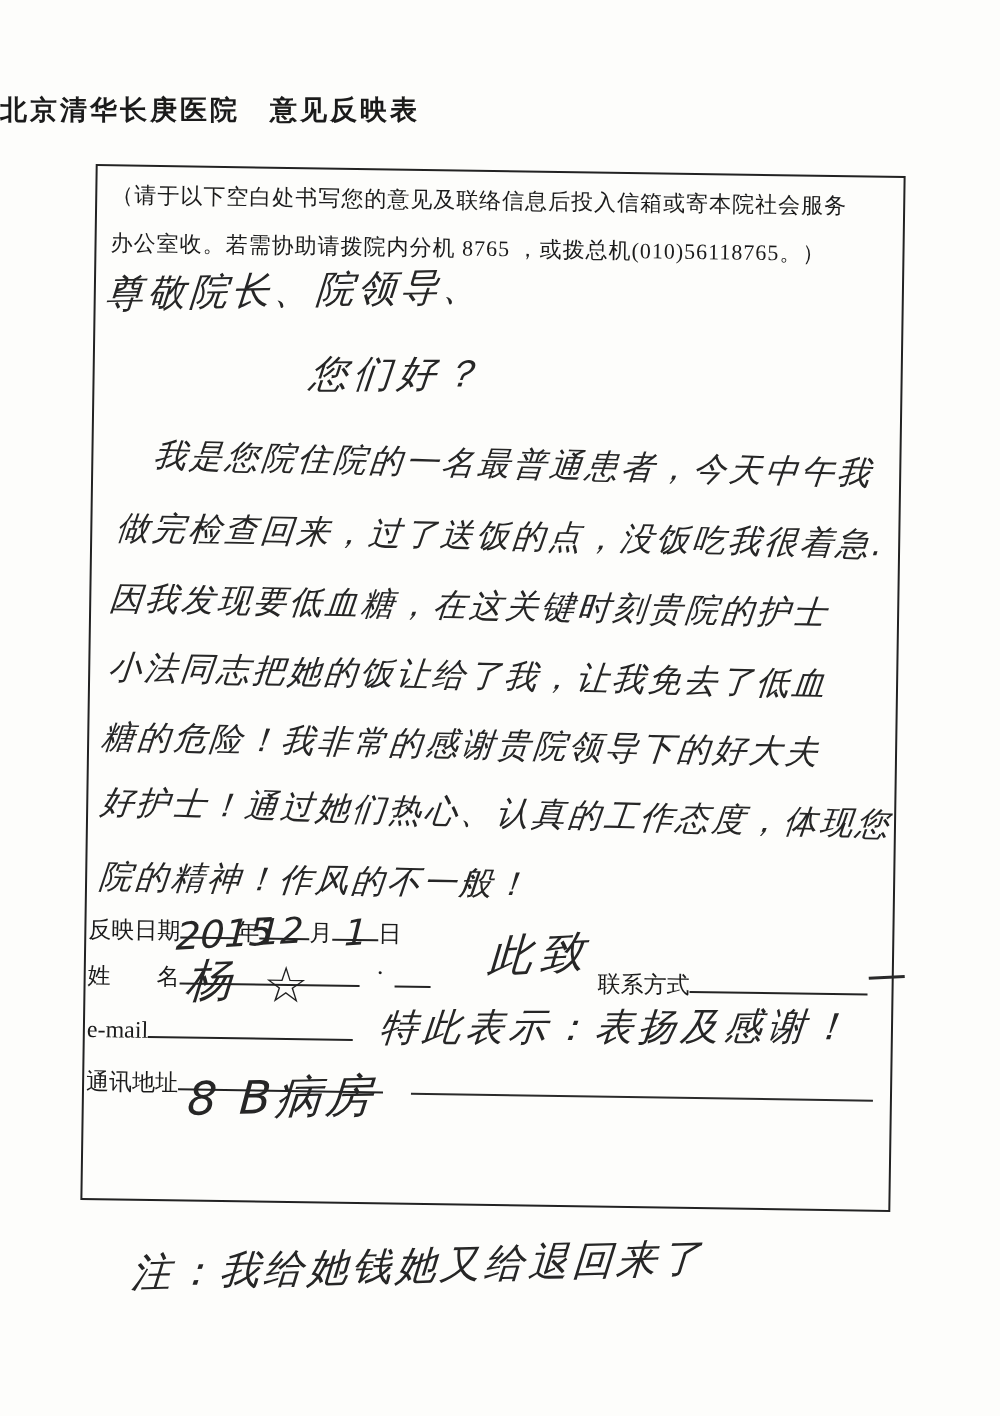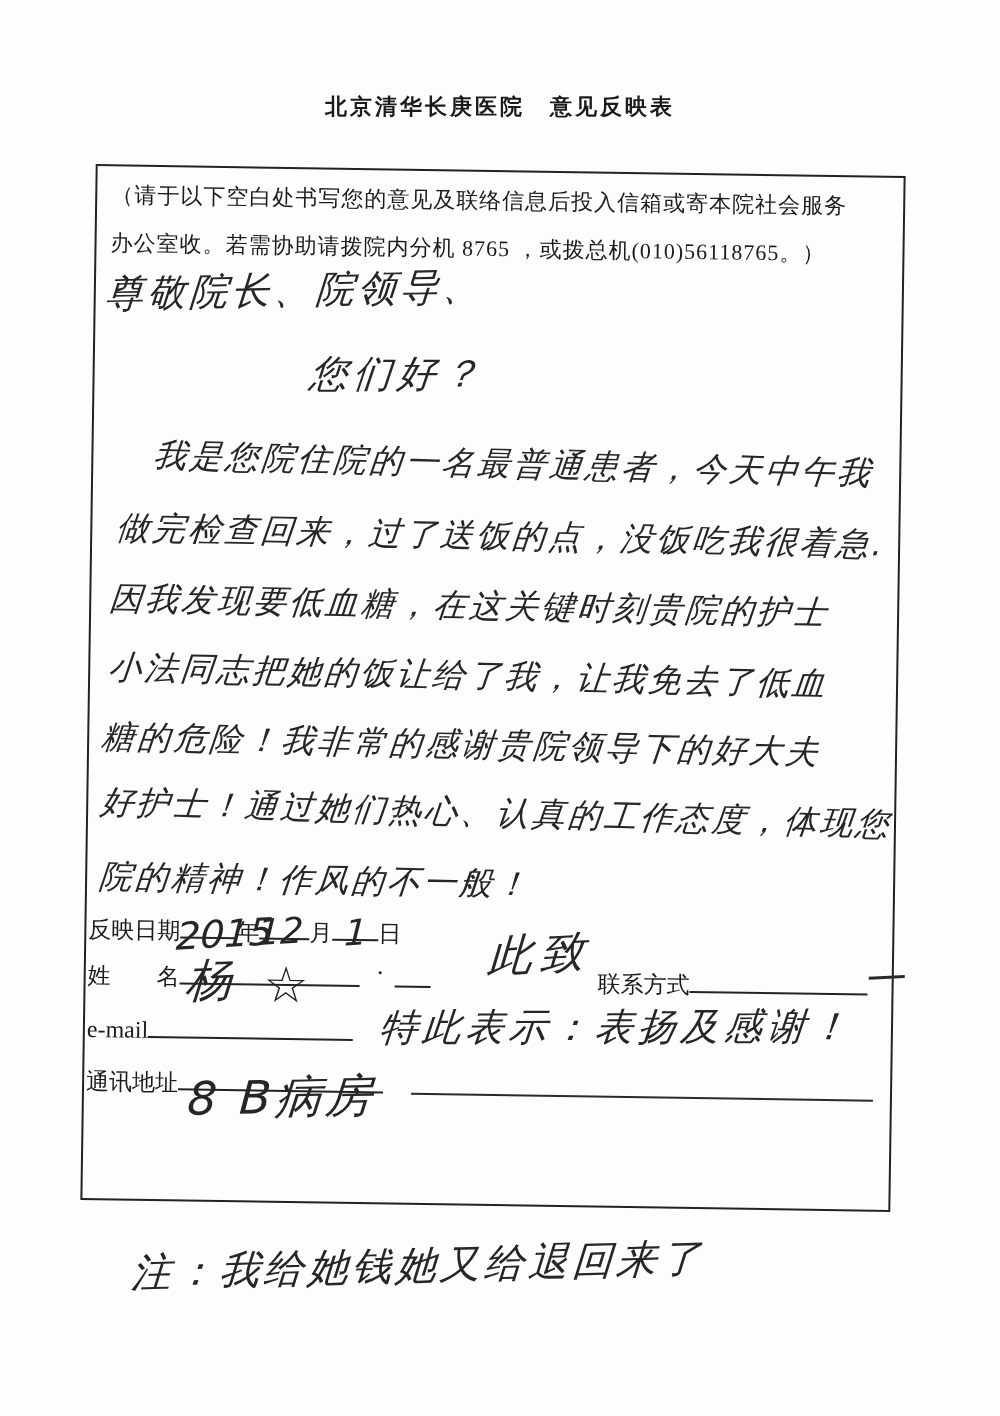--- a/index.html
+++ b/index.html
@@ -8,8 +8,8 @@
     overflow:hidden;font-family:"Liberation Serif",serif;color:#1b1b1b;
   }
   .page-title{
-    position:absolute;top:92px;left:0;width:100%;text-align:center;
-    font-size:22px;font-weight:bold;letter-spacing:3px;
+    position:absolute;top:92px;left:0;width:100%;
+    font-size:27px;font-weight:bold;letter-spacing:3px;
   }
   .form-box{
     position:absolute;left:88px;top:170px;width:806px;height:1032px;

